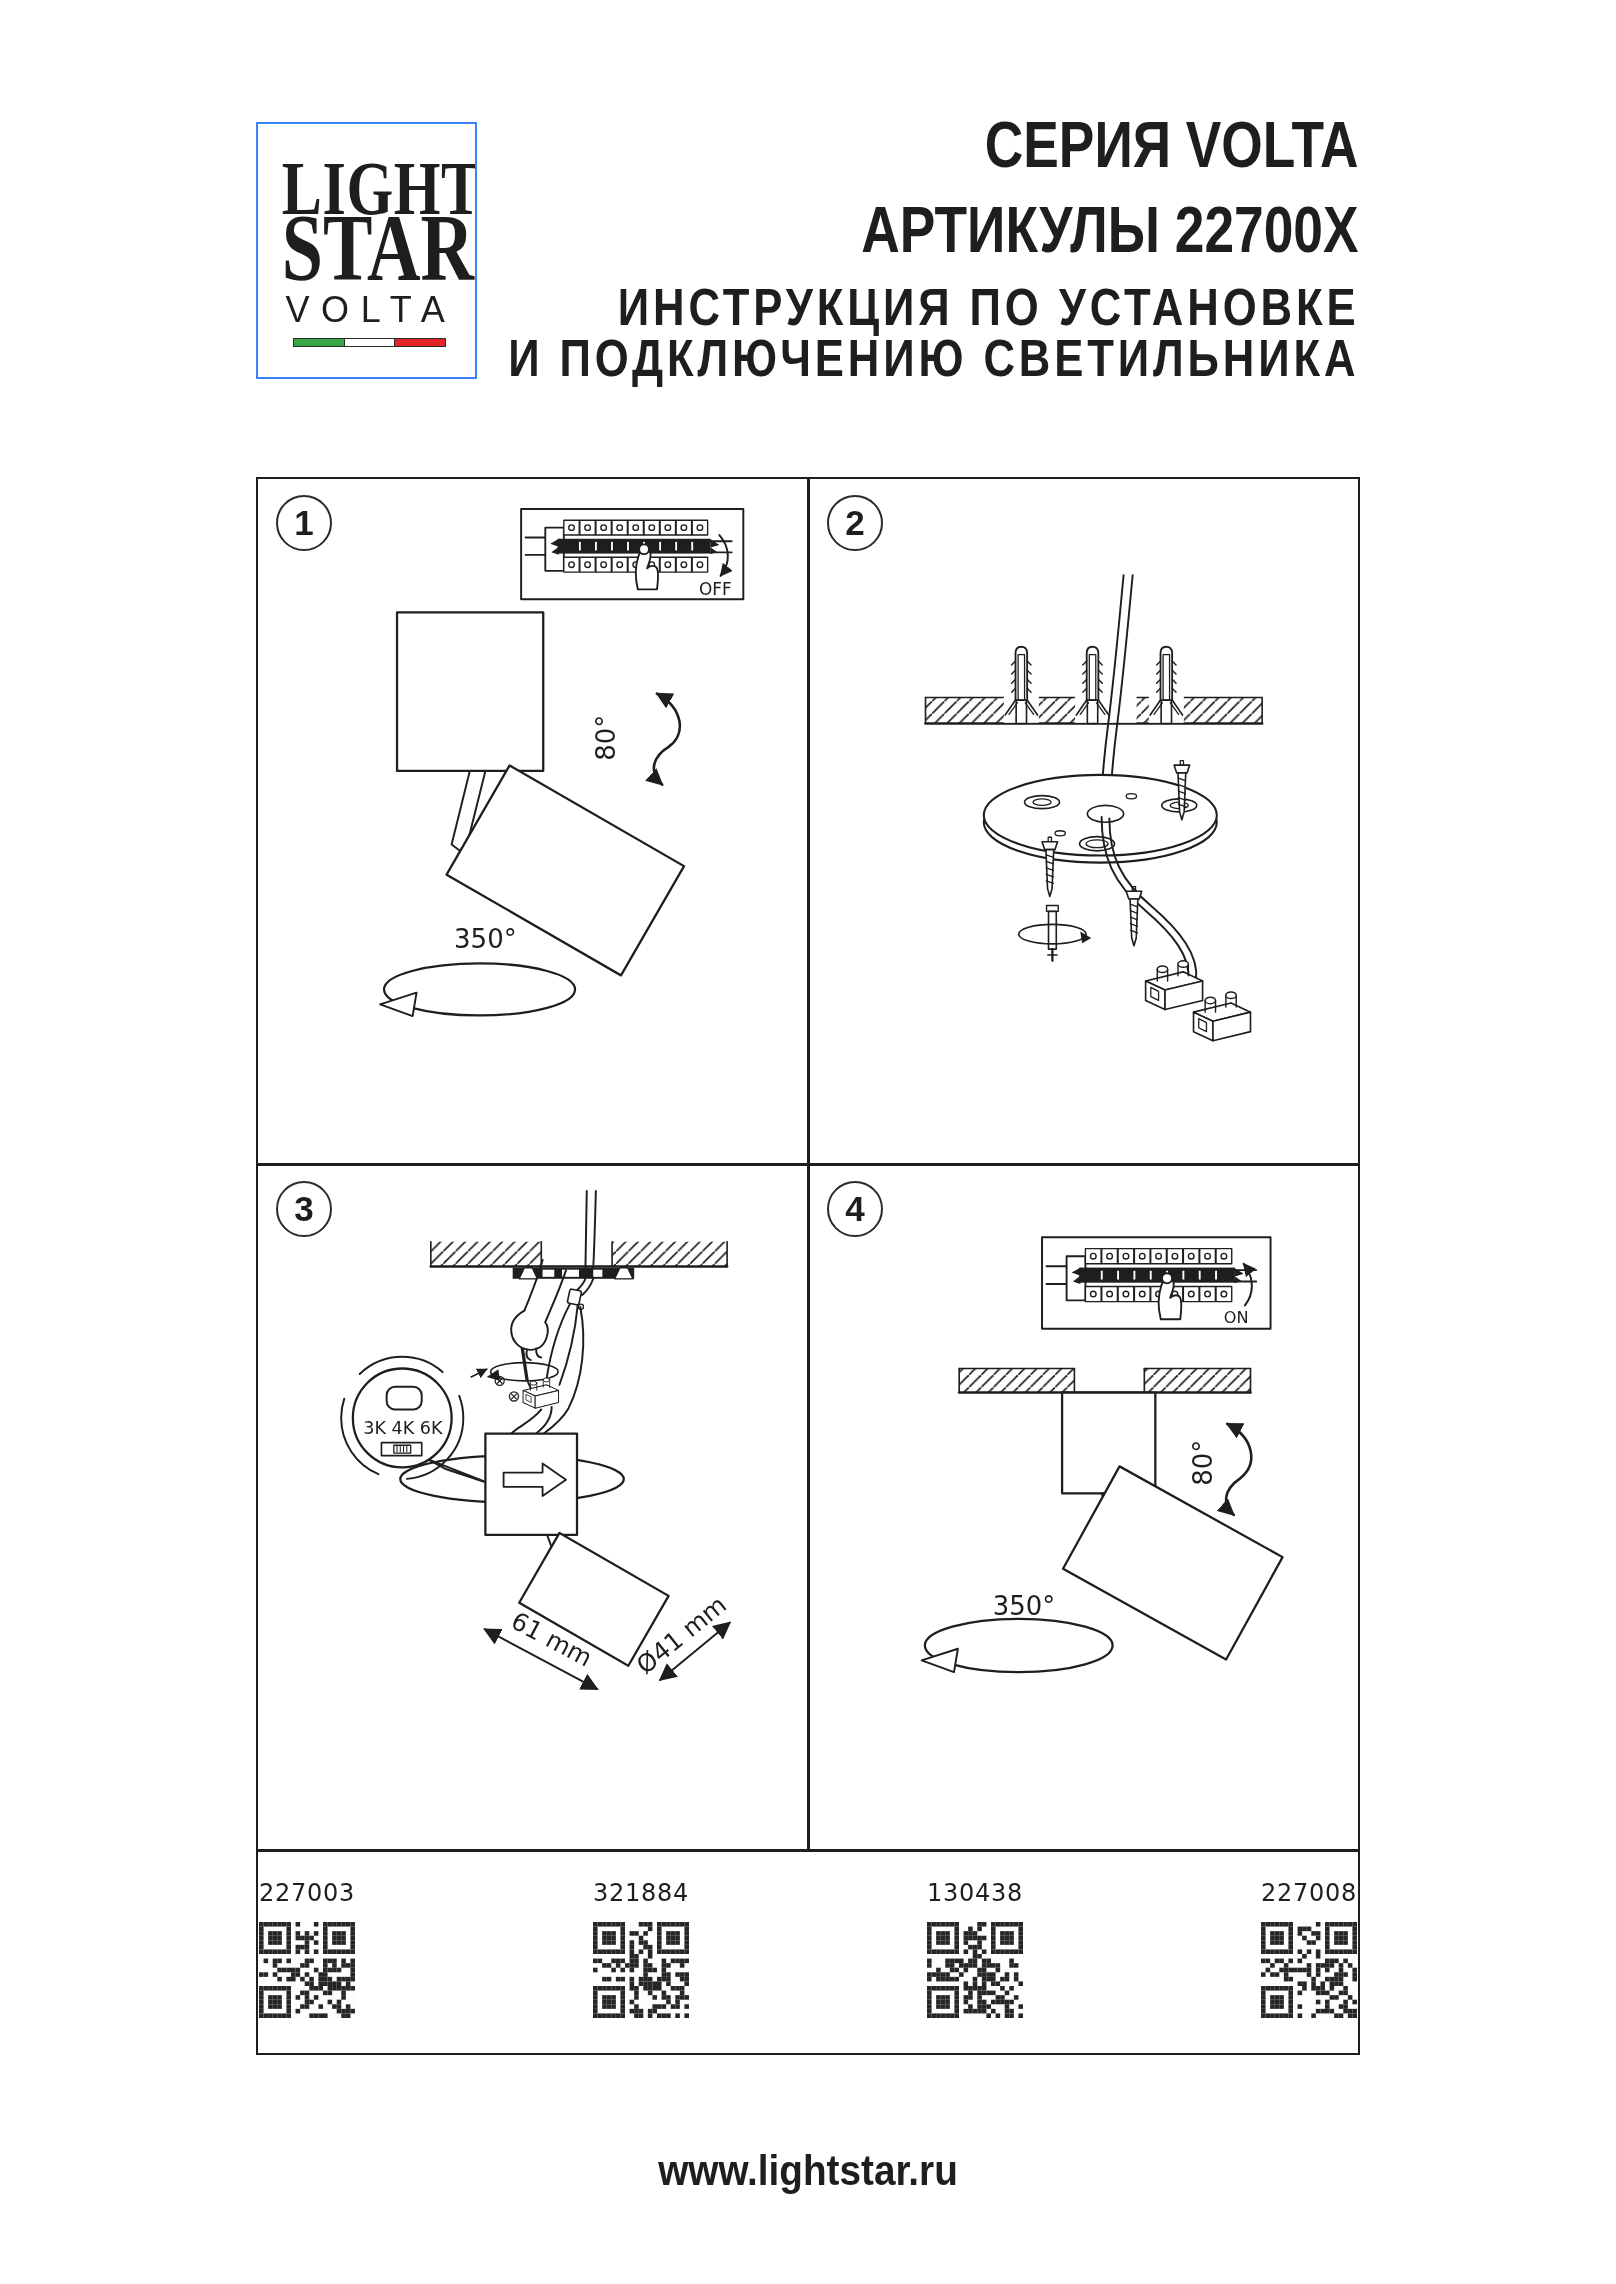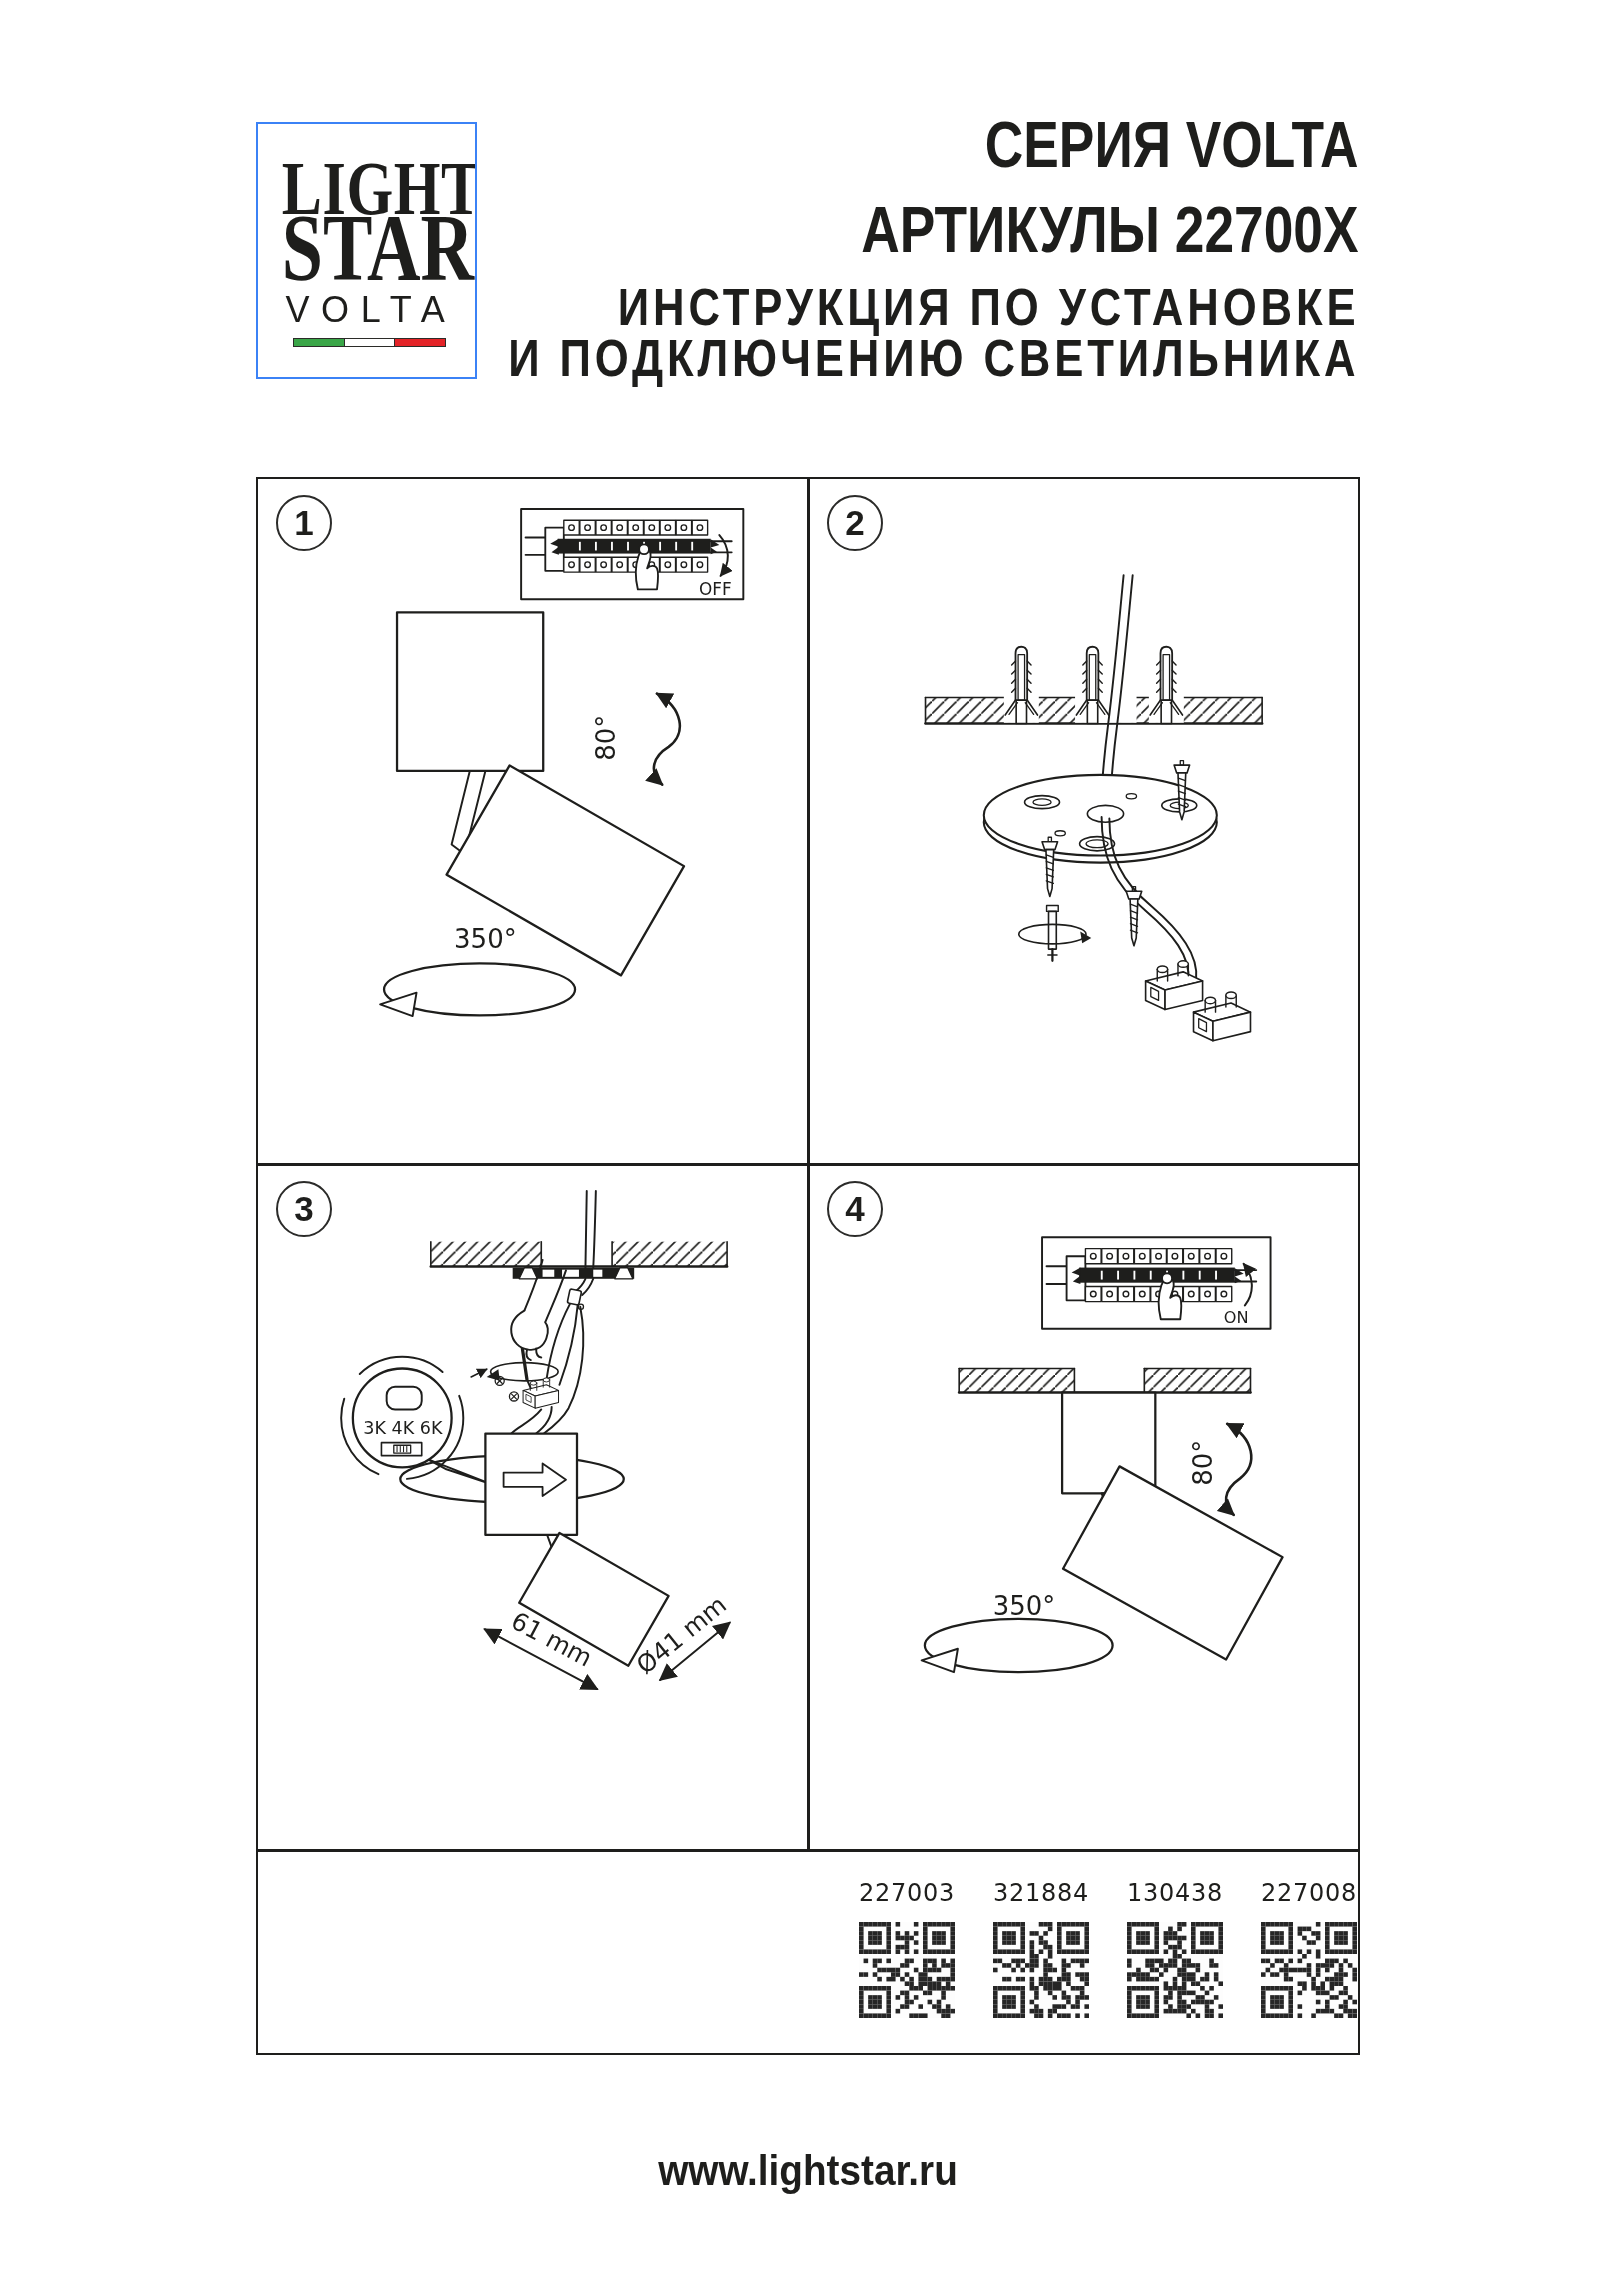--- a/index.html
+++ b/index.html
@@ -38,7 +38,7 @@
   .d text{fill:#1e1e1c;stroke:none;font-family:"DejaVu Sans","Liberation Sans",sans-serif;text-anchor:middle;}
 
   
-  .articles-row{position:absolute;left:0;top:1372px;width:100%;height:202px;display:flex;justify-content:flex-end;gap:36px;padding-top:29px;}
+  .articles-row{position:absolute;left:0;top:1372px;width:100%;height:202px;display:flex;justify-content:space-between;gap:36px;padding-top:29px;}
   .article{width:98px;text-align:center;}
   .article .code{font-family:"DejaVu Sans","Liberation Sans",sans-serif;font-size:24px;letter-spacing:0.7px;line-height:26px;}
   .article svg{margin-top:15.6px;display:inline-block;}

